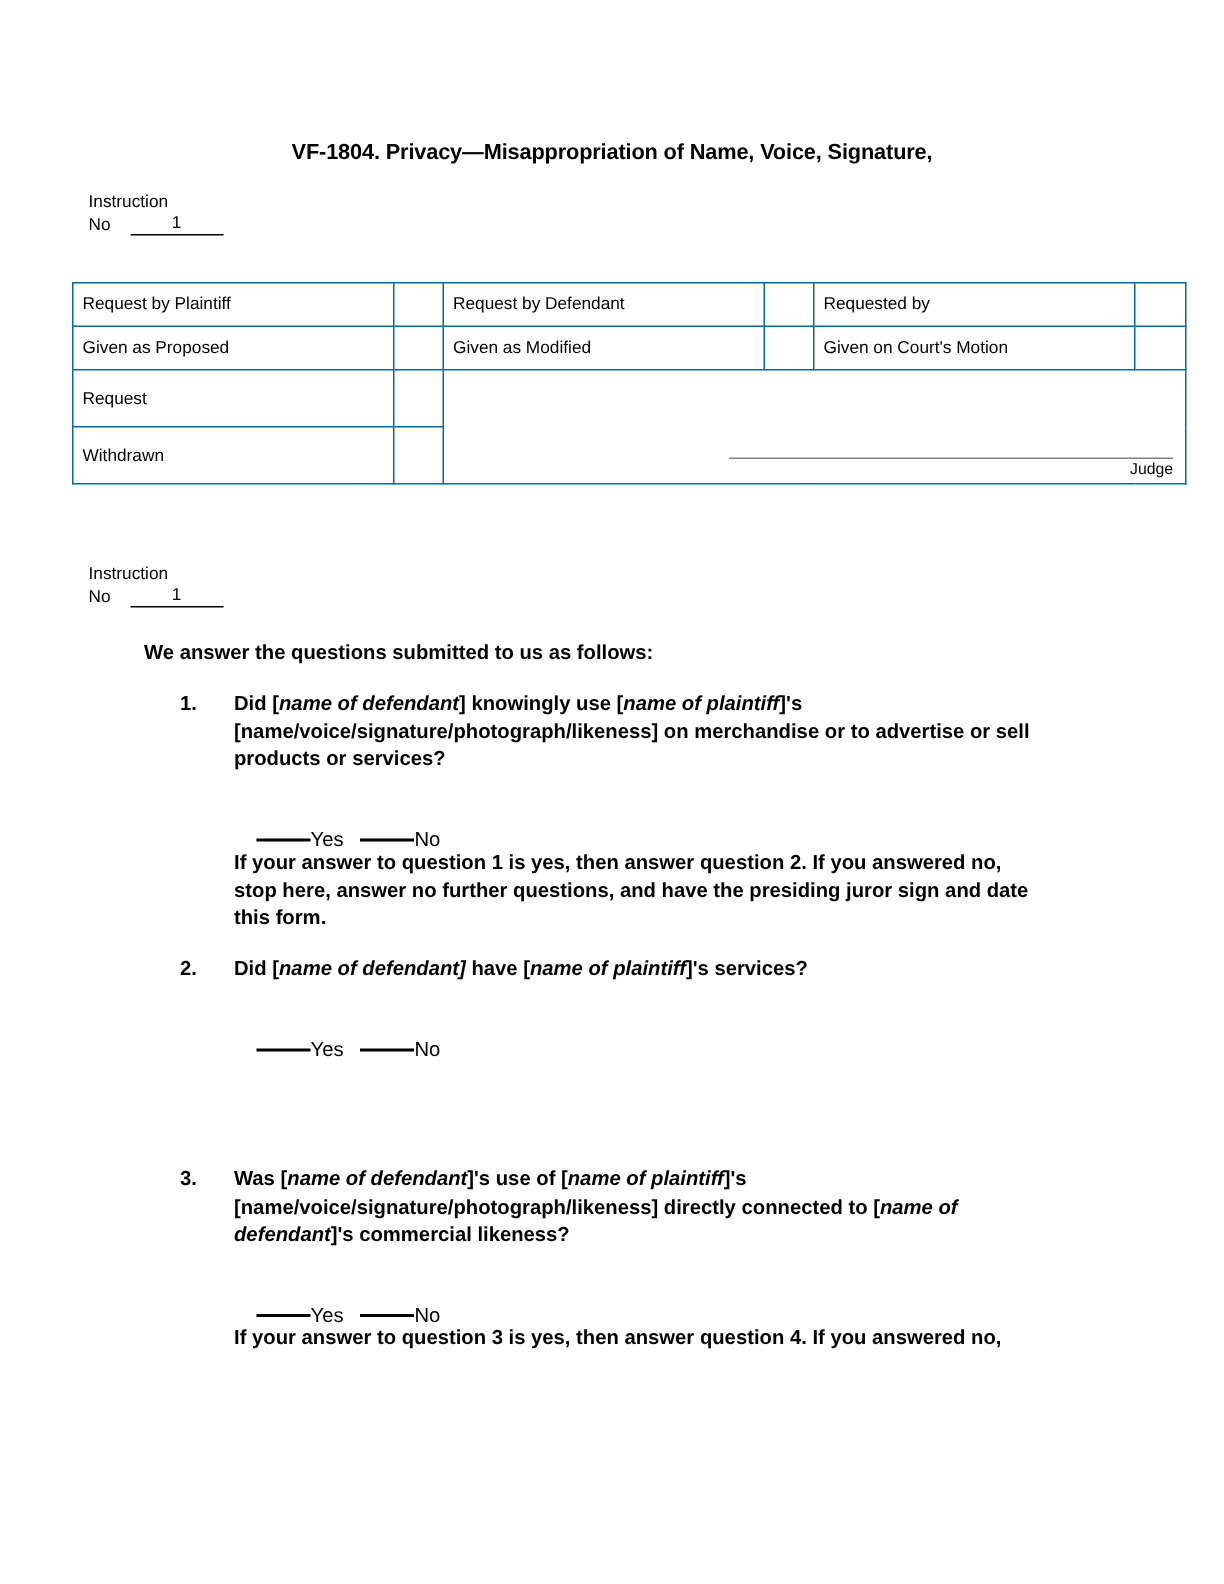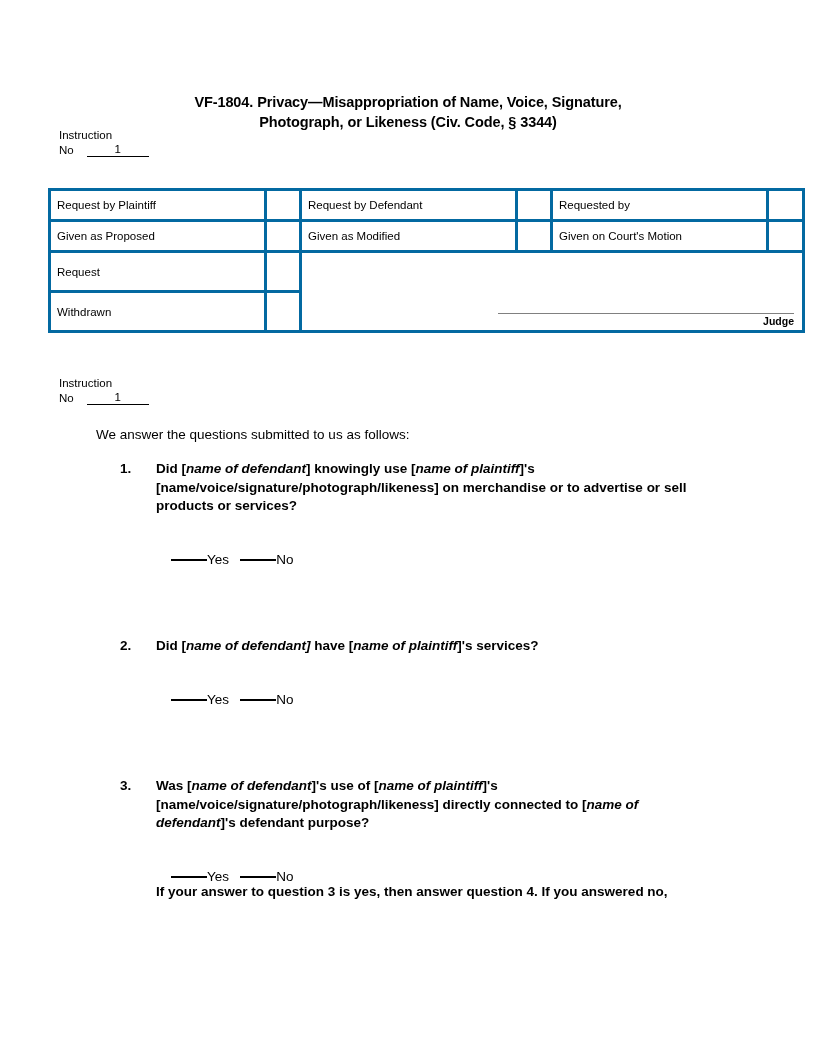--- a/index.html
+++ b/index.html
@@ -187,7 +187,6 @@
 
   <div class="title-block">
     <div>VF-1804. Privacy—Misappropriation of Name, Voice, Signature,</div>
-    <div>Photograph, or Likeness  (Civ. Code, § 3344)</div>
   </div>
 
   <div class="instr-block" id="instr-1">

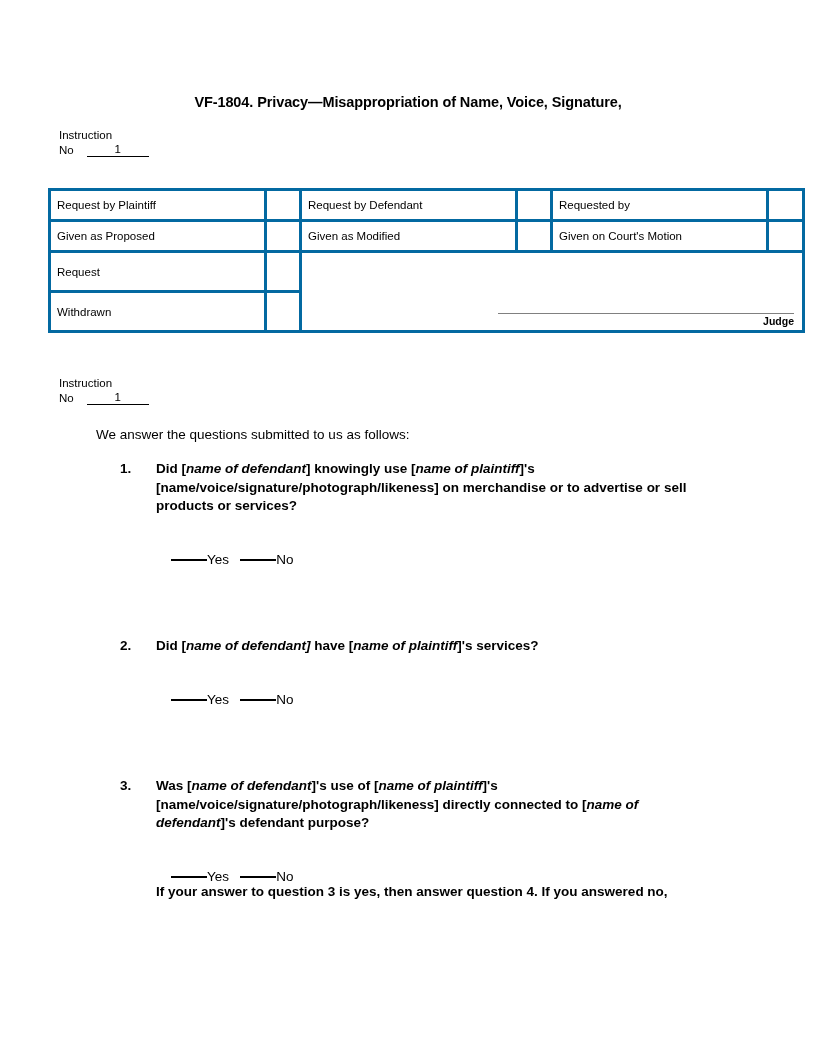--- a/index.html
+++ b/index.html
@@ -77,7 +77,7 @@
     font-size: 11.5px;
   }
   .form-table td {
-    border: 3px solid #0369a1;
+    border: 1px solid #0369a1;
     padding: 0 0 0 6px;
     vertical-align: middle;
     font-size: 11.5px;

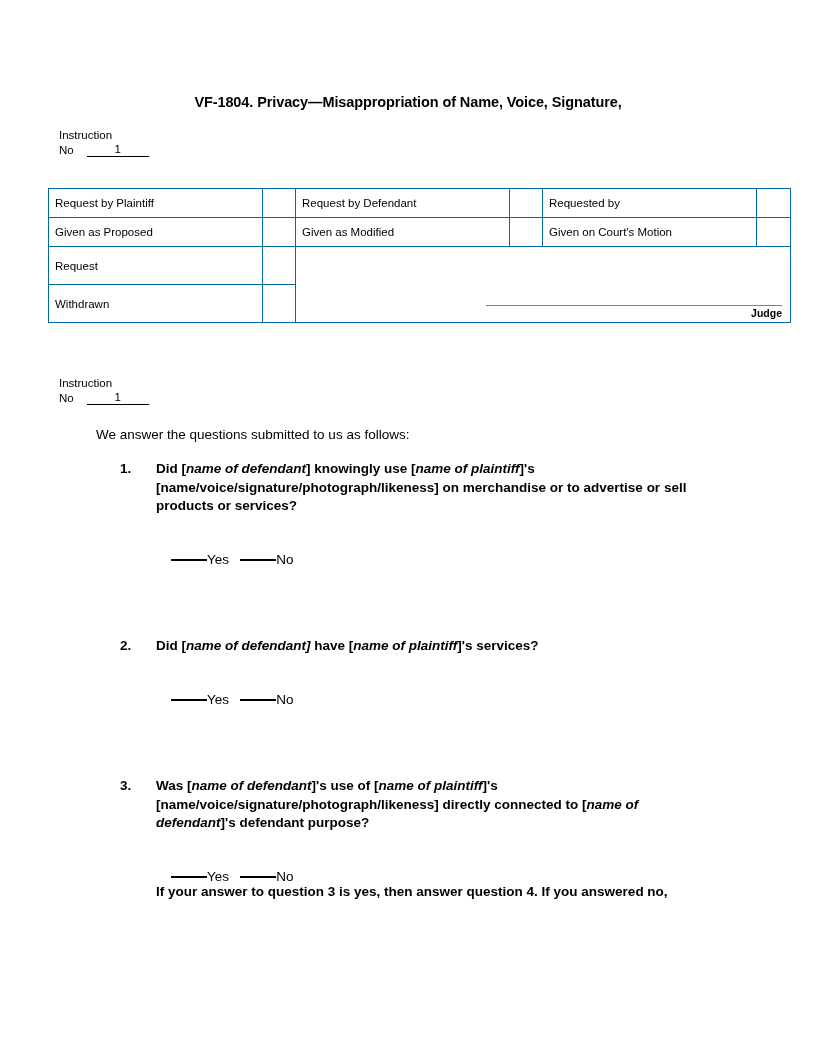--- a/index.html
+++ b/index.html
@@ -105,7 +105,6 @@
     font-size: 10.5px;
     line-height: 13px;
     padding-top: 1px;
-    font-weight: bold;
   }
 
   

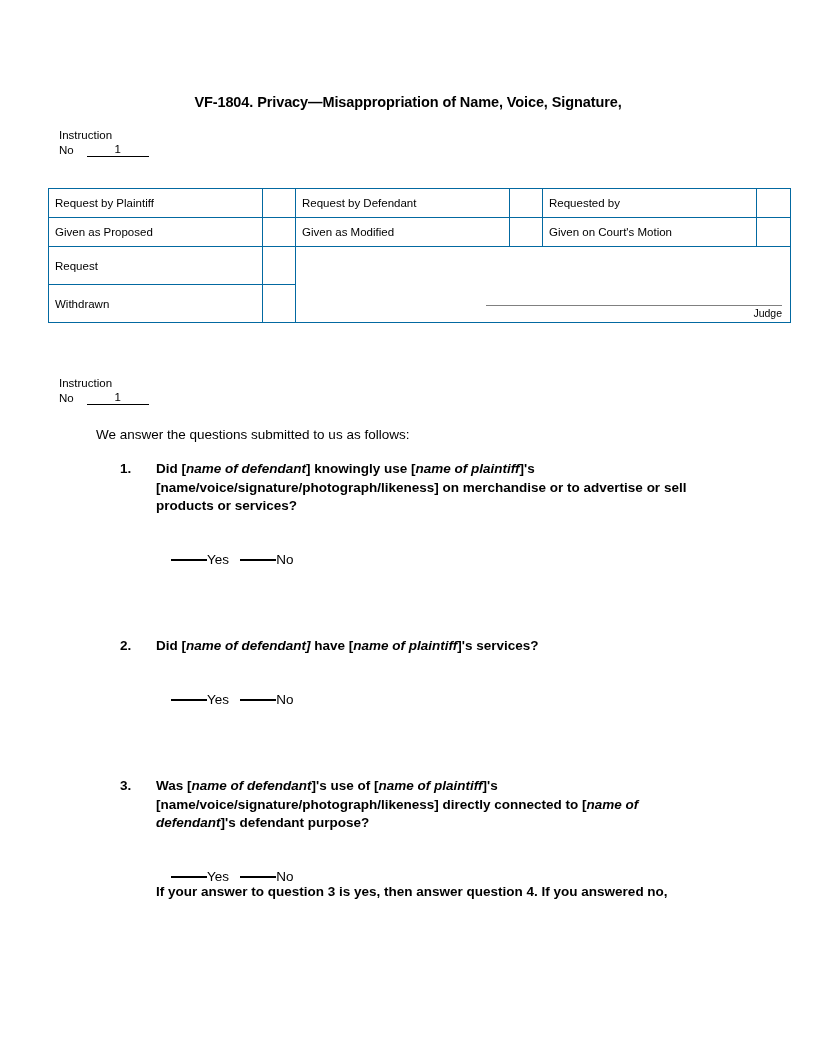--- a/index.html
+++ b/index.html
@@ -113,7 +113,7 @@
     left: 96px;
     top: 426px;
     font-size: 13.5px;
-    font-weight: normal;
+    font-weight: bold;
     line-height: 18px;
   }
 

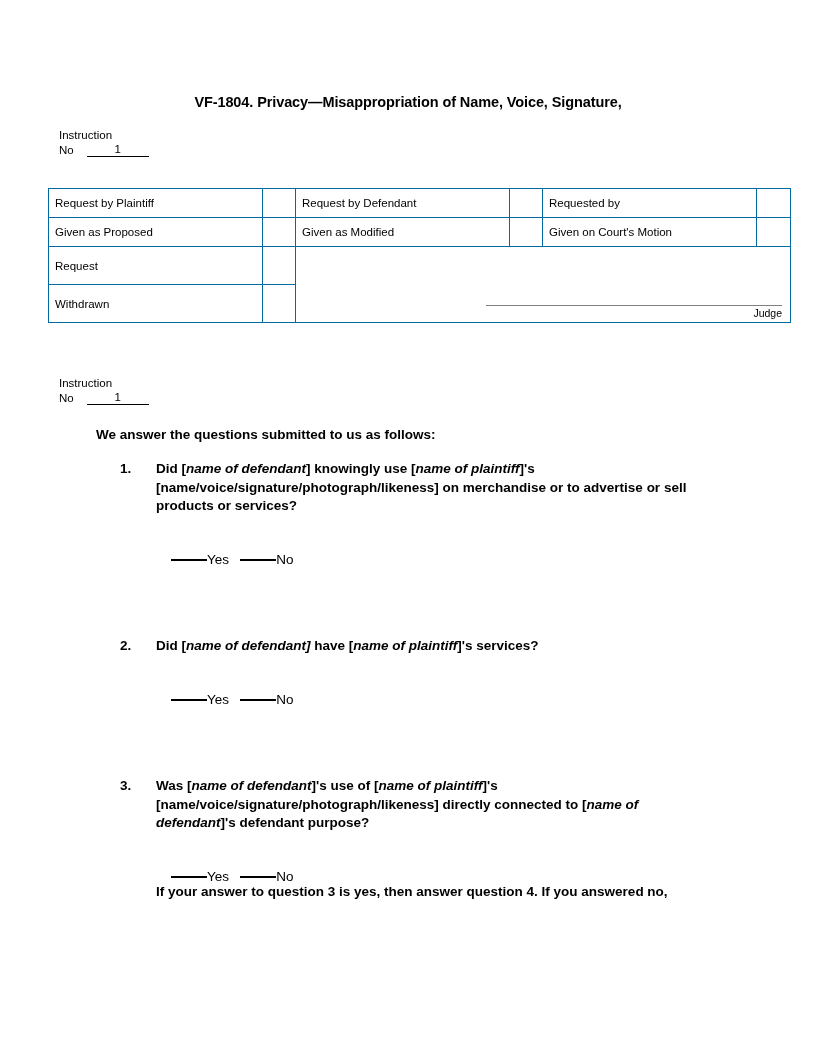--- a/index.html
+++ b/index.html
@@ -250,6 +250,7 @@
   <div class="answer-line" id="a1">
     <span class="blank"></span><span>Yes</span>   <span class="blank"></span><span>No</span>
   </div>
+  <div class="note" id="n1">If your answer to question 1 is yes, then answer question 2. If you answered no, stop here, answer no further questions, and have the presiding juror sign and date this form.</div>
 
   <div class="qblock" id="q2">
     <div class="qrow">

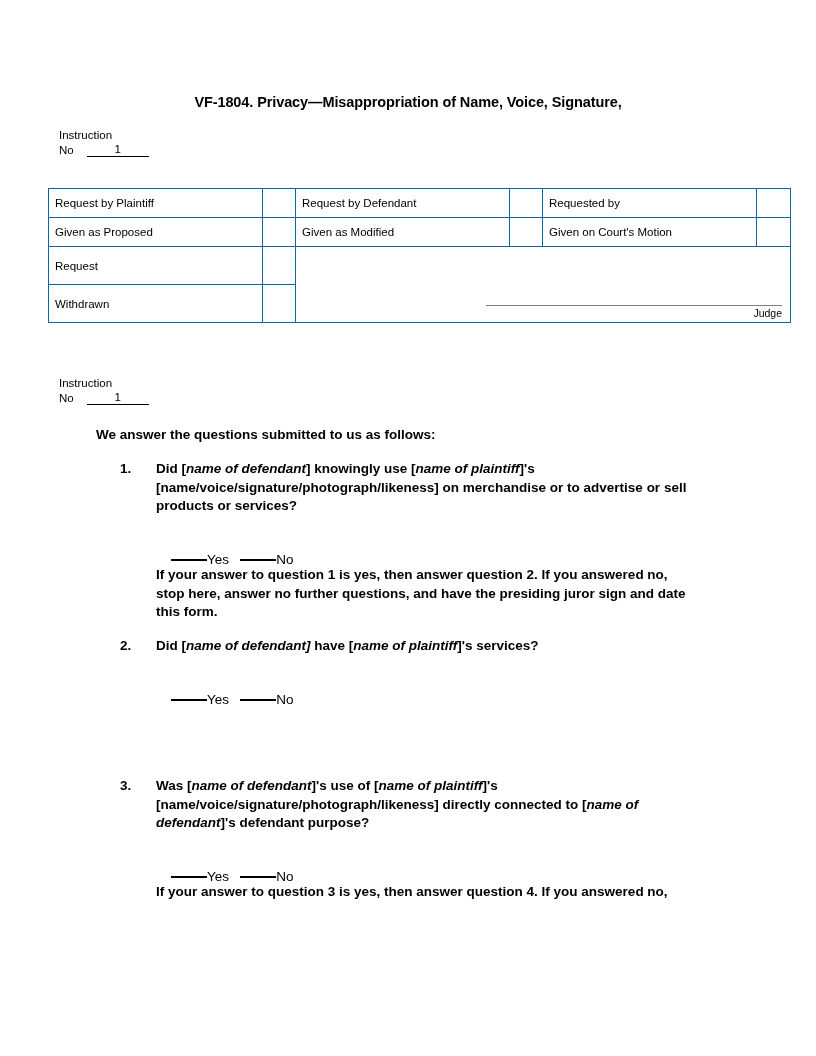--- a/index.html
+++ b/index.html
@@ -265,7 +265,7 @@
   <div class="qblock" id="q3">
     <div class="qrow">
       <div class="qnum">3.</div>
-      <div class="qtext"><span>Was [</span><i>name of defendant</i><span>]'s use of [</span><i>name of plaintiff</i><span>]'s [name/voice/signature/photograph/likeness] directly connected to [</span><i>name of defendant</i><span>]'s defendant purpose?</span></div>
+      <div class="qtext"><span>Was [</span><i>name of defendant</i><span>]'s use of [</span><i>name of plaintiff</i><span>]'s [name/voice/signature/photograph/likeness] directly connected to [</span><i>name of defendant</i><span>]'s commercial likeness?</span></div>
     </div>
   </div>
   <div class="answer-line" id="a3">

